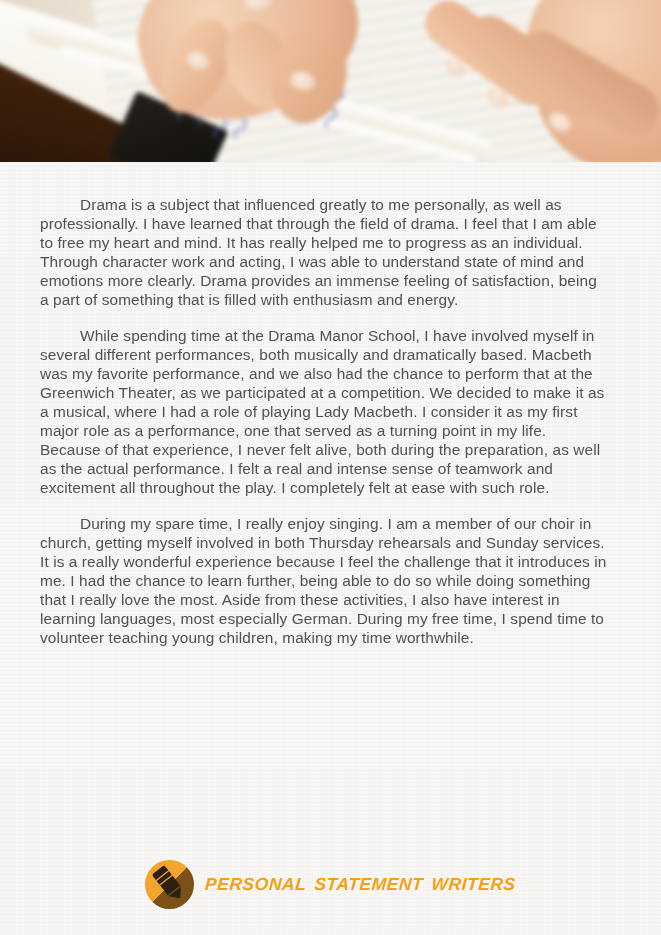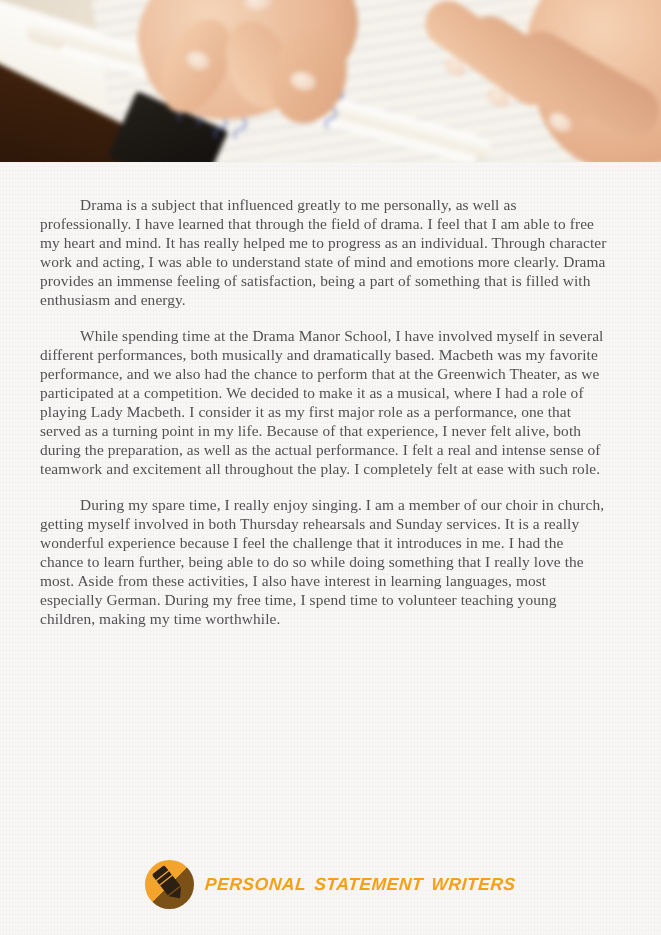--- a/index.html
+++ b/index.html
@@ -79,7 +79,7 @@
                text-shadow:0 1px 1px rgba(0,0,0,.08); }
 
   
-  .content { padding:33px 54px 0 40px;font-family:Liberation Serif, serif; }
+  .content { padding:33px 54px 0 40px; }
   .content p { color:#515154; font-size:15.4px; line-height:19px; text-indent:40px;
                margin:0 0 17px 0; letter-spacing:.1px; }
 

